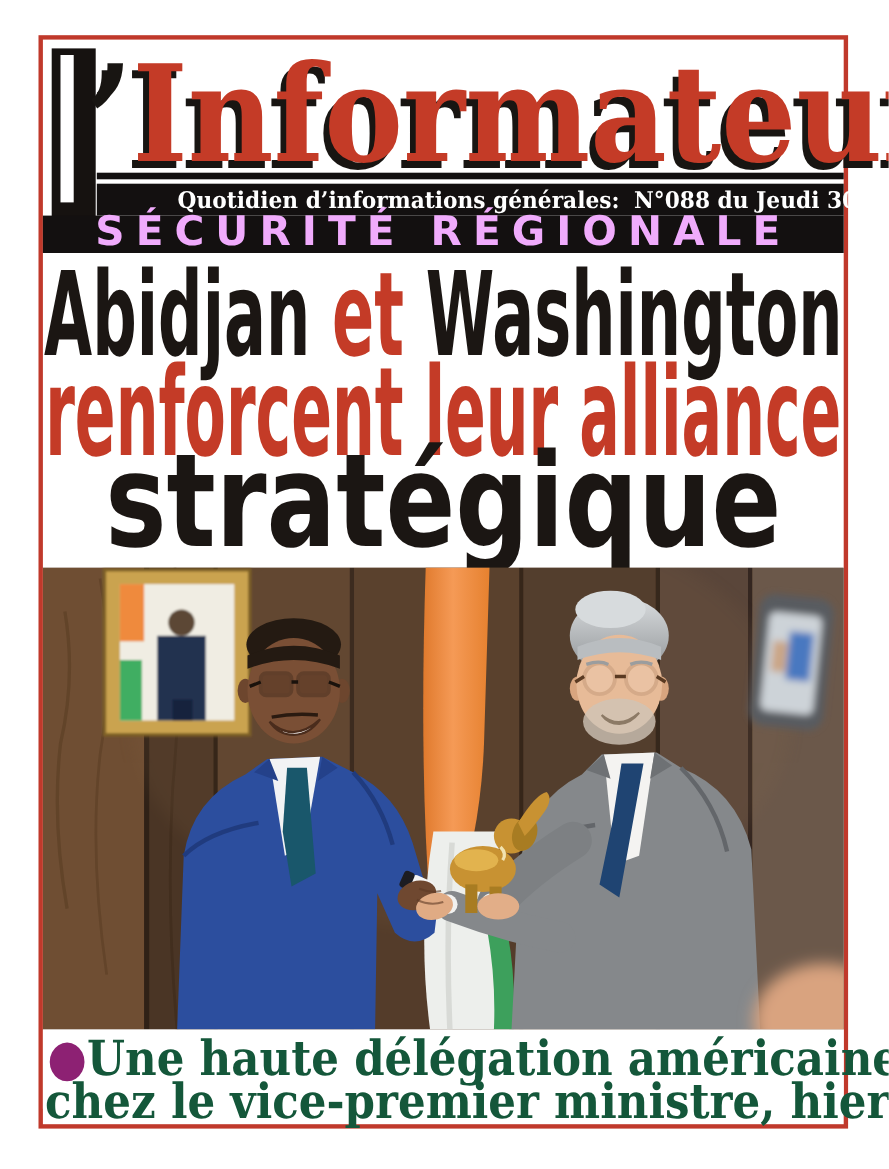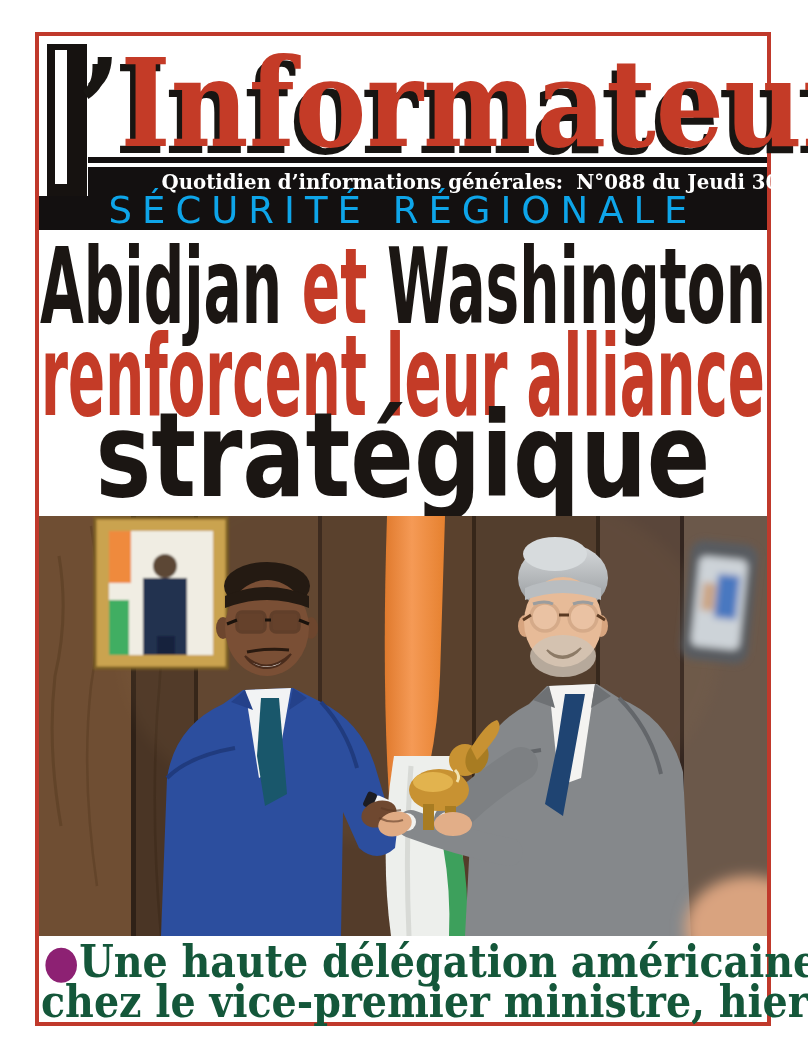--- a/index.html
+++ b/index.html
@@ -29,8 +29,8 @@
 
   .rubric{position:absolute;left:0;top:160px;width:728px;height:34px;background:#131010;
           display:flex;justify-content:center;align-items:center;overflow:visible;}
-  .rubric span{font-family:"DejaVu Sans","Liberation Sans",sans-serif;font-weight:normal;
-               font-size:37px;letter-spacing:10px;color:#0ea5e9;margin-top:-5px;white-space:pre;}
+  .rubric span{font-family:"DejaVu Sans","Liberation Sans",sans-serif;font-weight:bold;
+               font-size:37px;letter-spacing:10px;color:#f0abfc;margin-top:-5px;white-space:pre;}
 
   .hl{position:absolute;left:50%;white-space:pre;
       font-family:"DejaVu Sans","Liberation Sans",sans-serif;font-weight:bold;

